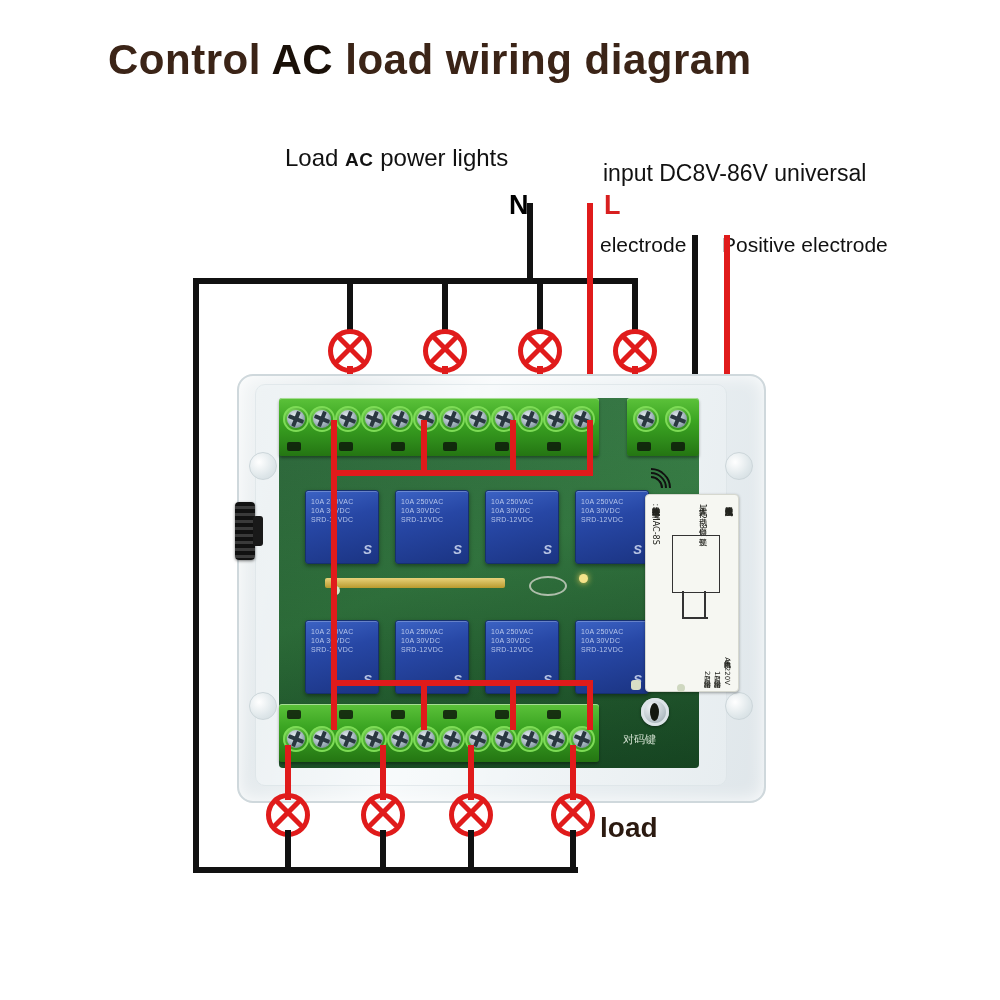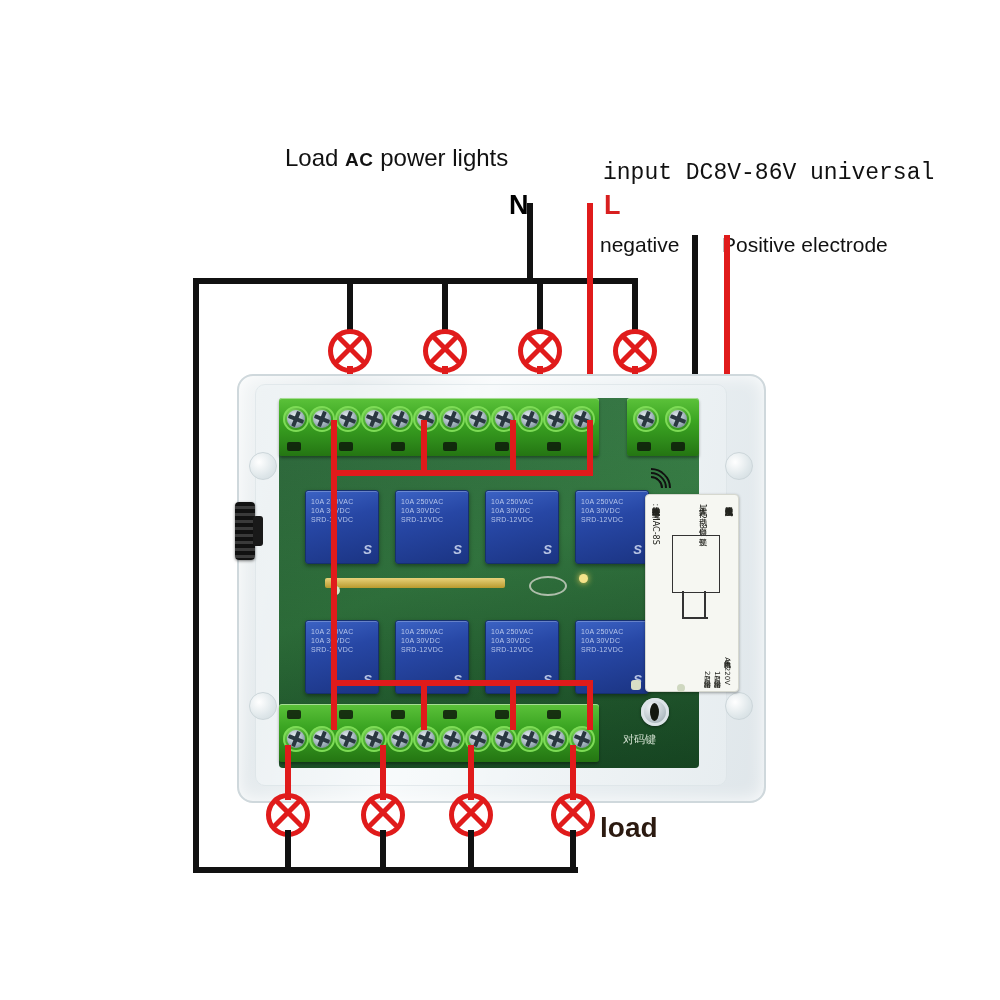--- a/index.html
+++ b/index.html
@@ -145,6 +145,9 @@
 
 <div id="stage">
 
+  <div class="title">
+    <span>Control </span><span class="ac">AC</span><span> load wiring diagram</span>
+  </div>
 
   <div class="lbl lbl-load-ac">
     <span>Load </span><span class="ac">AC</span><span> power lights</span>

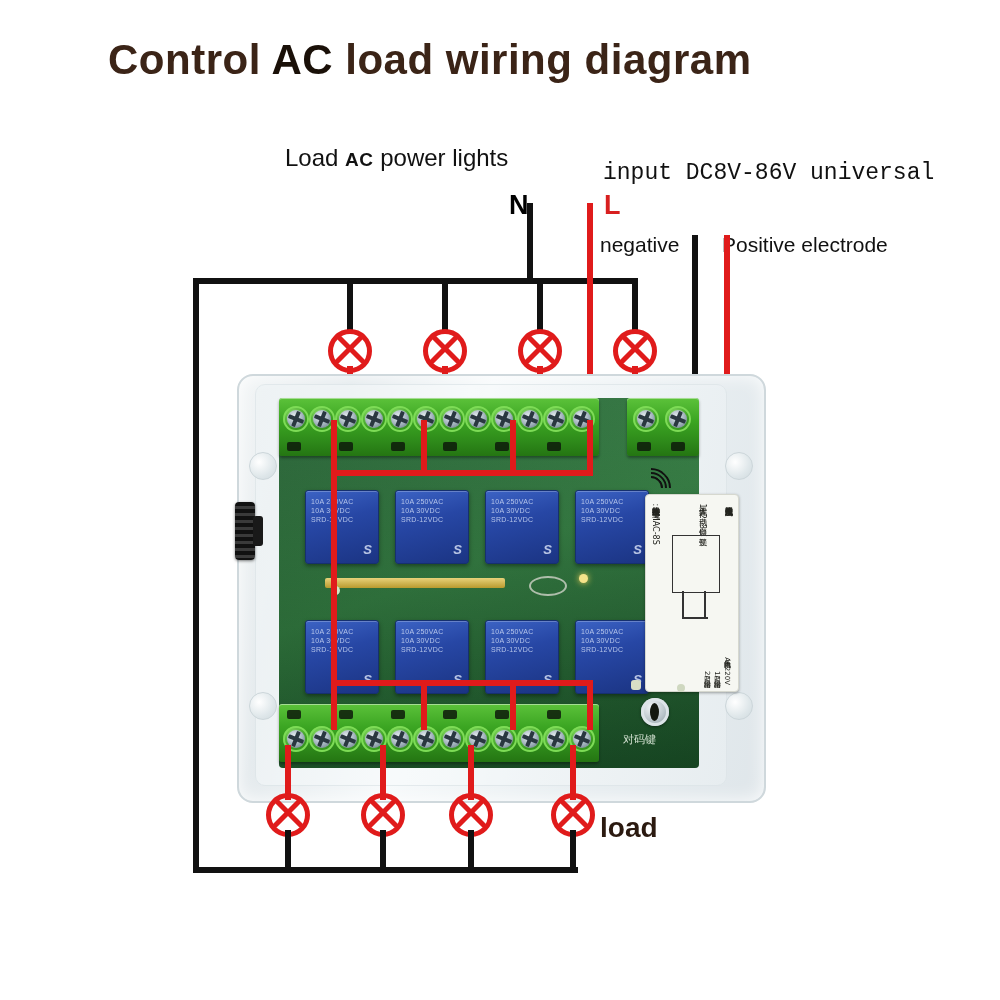--- a/index.html
+++ b/index.html
@@ -17,7 +17,7 @@
   .lbl{position:absolute;color:#111;white-space:nowrap;font-size:23px;}
   .lbl-load-ac{left:285px;top:144px;font-size:24px;}
   .lbl-load-ac .ac{font-size:19px;font-weight:bold;letter-spacing:0.5px;}
-  .lbl-input-dc{left:603px;top:160px;font-size:23px;font-family:Liberation Mono, monospace;}
+  .lbl-input-dc{left:603px;top:160px;font-size:23px;}
   .lbl-negative{left:600px;top:233px;font-size:21px;}
   .lbl-positive{left:722px;top:233px;font-size:21px;}
 

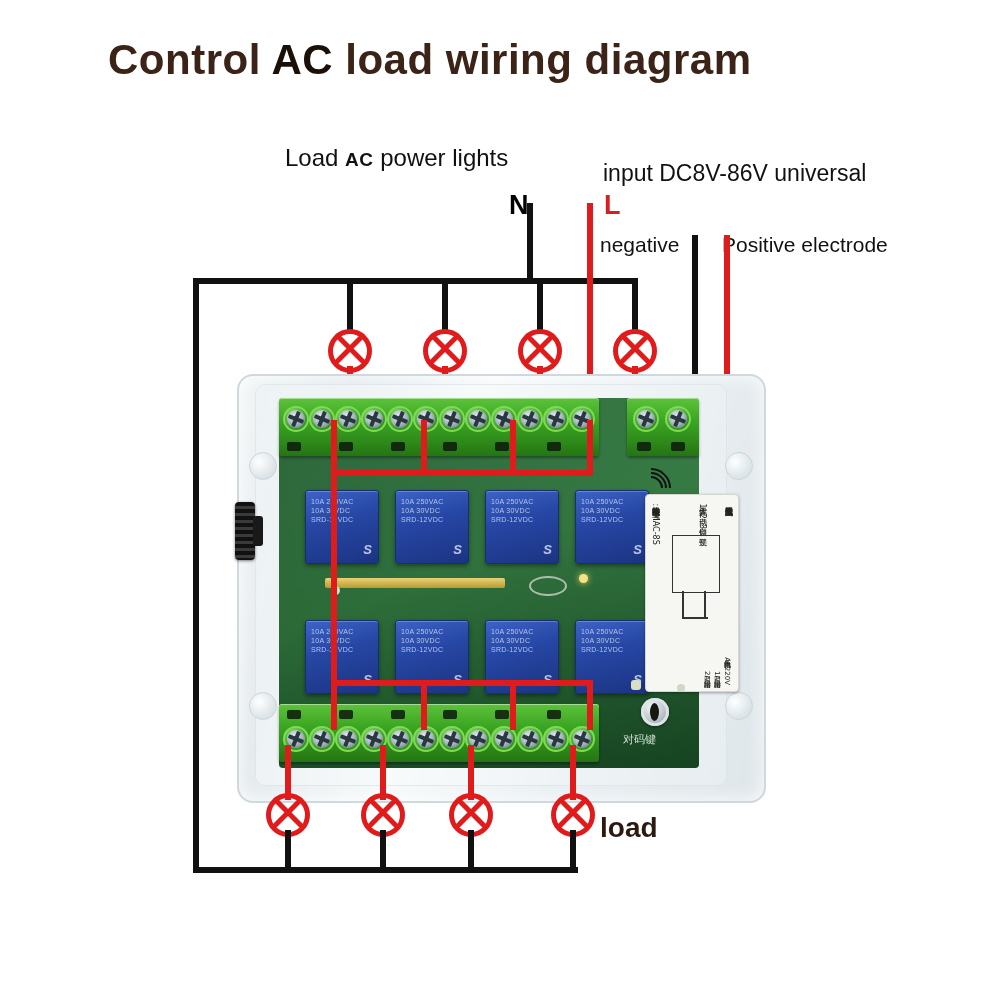--- a/index.html
+++ b/index.html
@@ -156,7 +156,7 @@
   <div class="lbl lbl-input-dc">input DC8V-86V universal</div>
   <div class="lbl-N">N</div>
   <div class="lbl-L">L</div>
-  <div class="lbl lbl-negative">negative</div>
+  <div class="lbl lbl-negative">electrode</div>
   <div class="lbl lbl-positive">Positive electrode</div>
   <div class="lbl-load-bottom">load</div>
 

